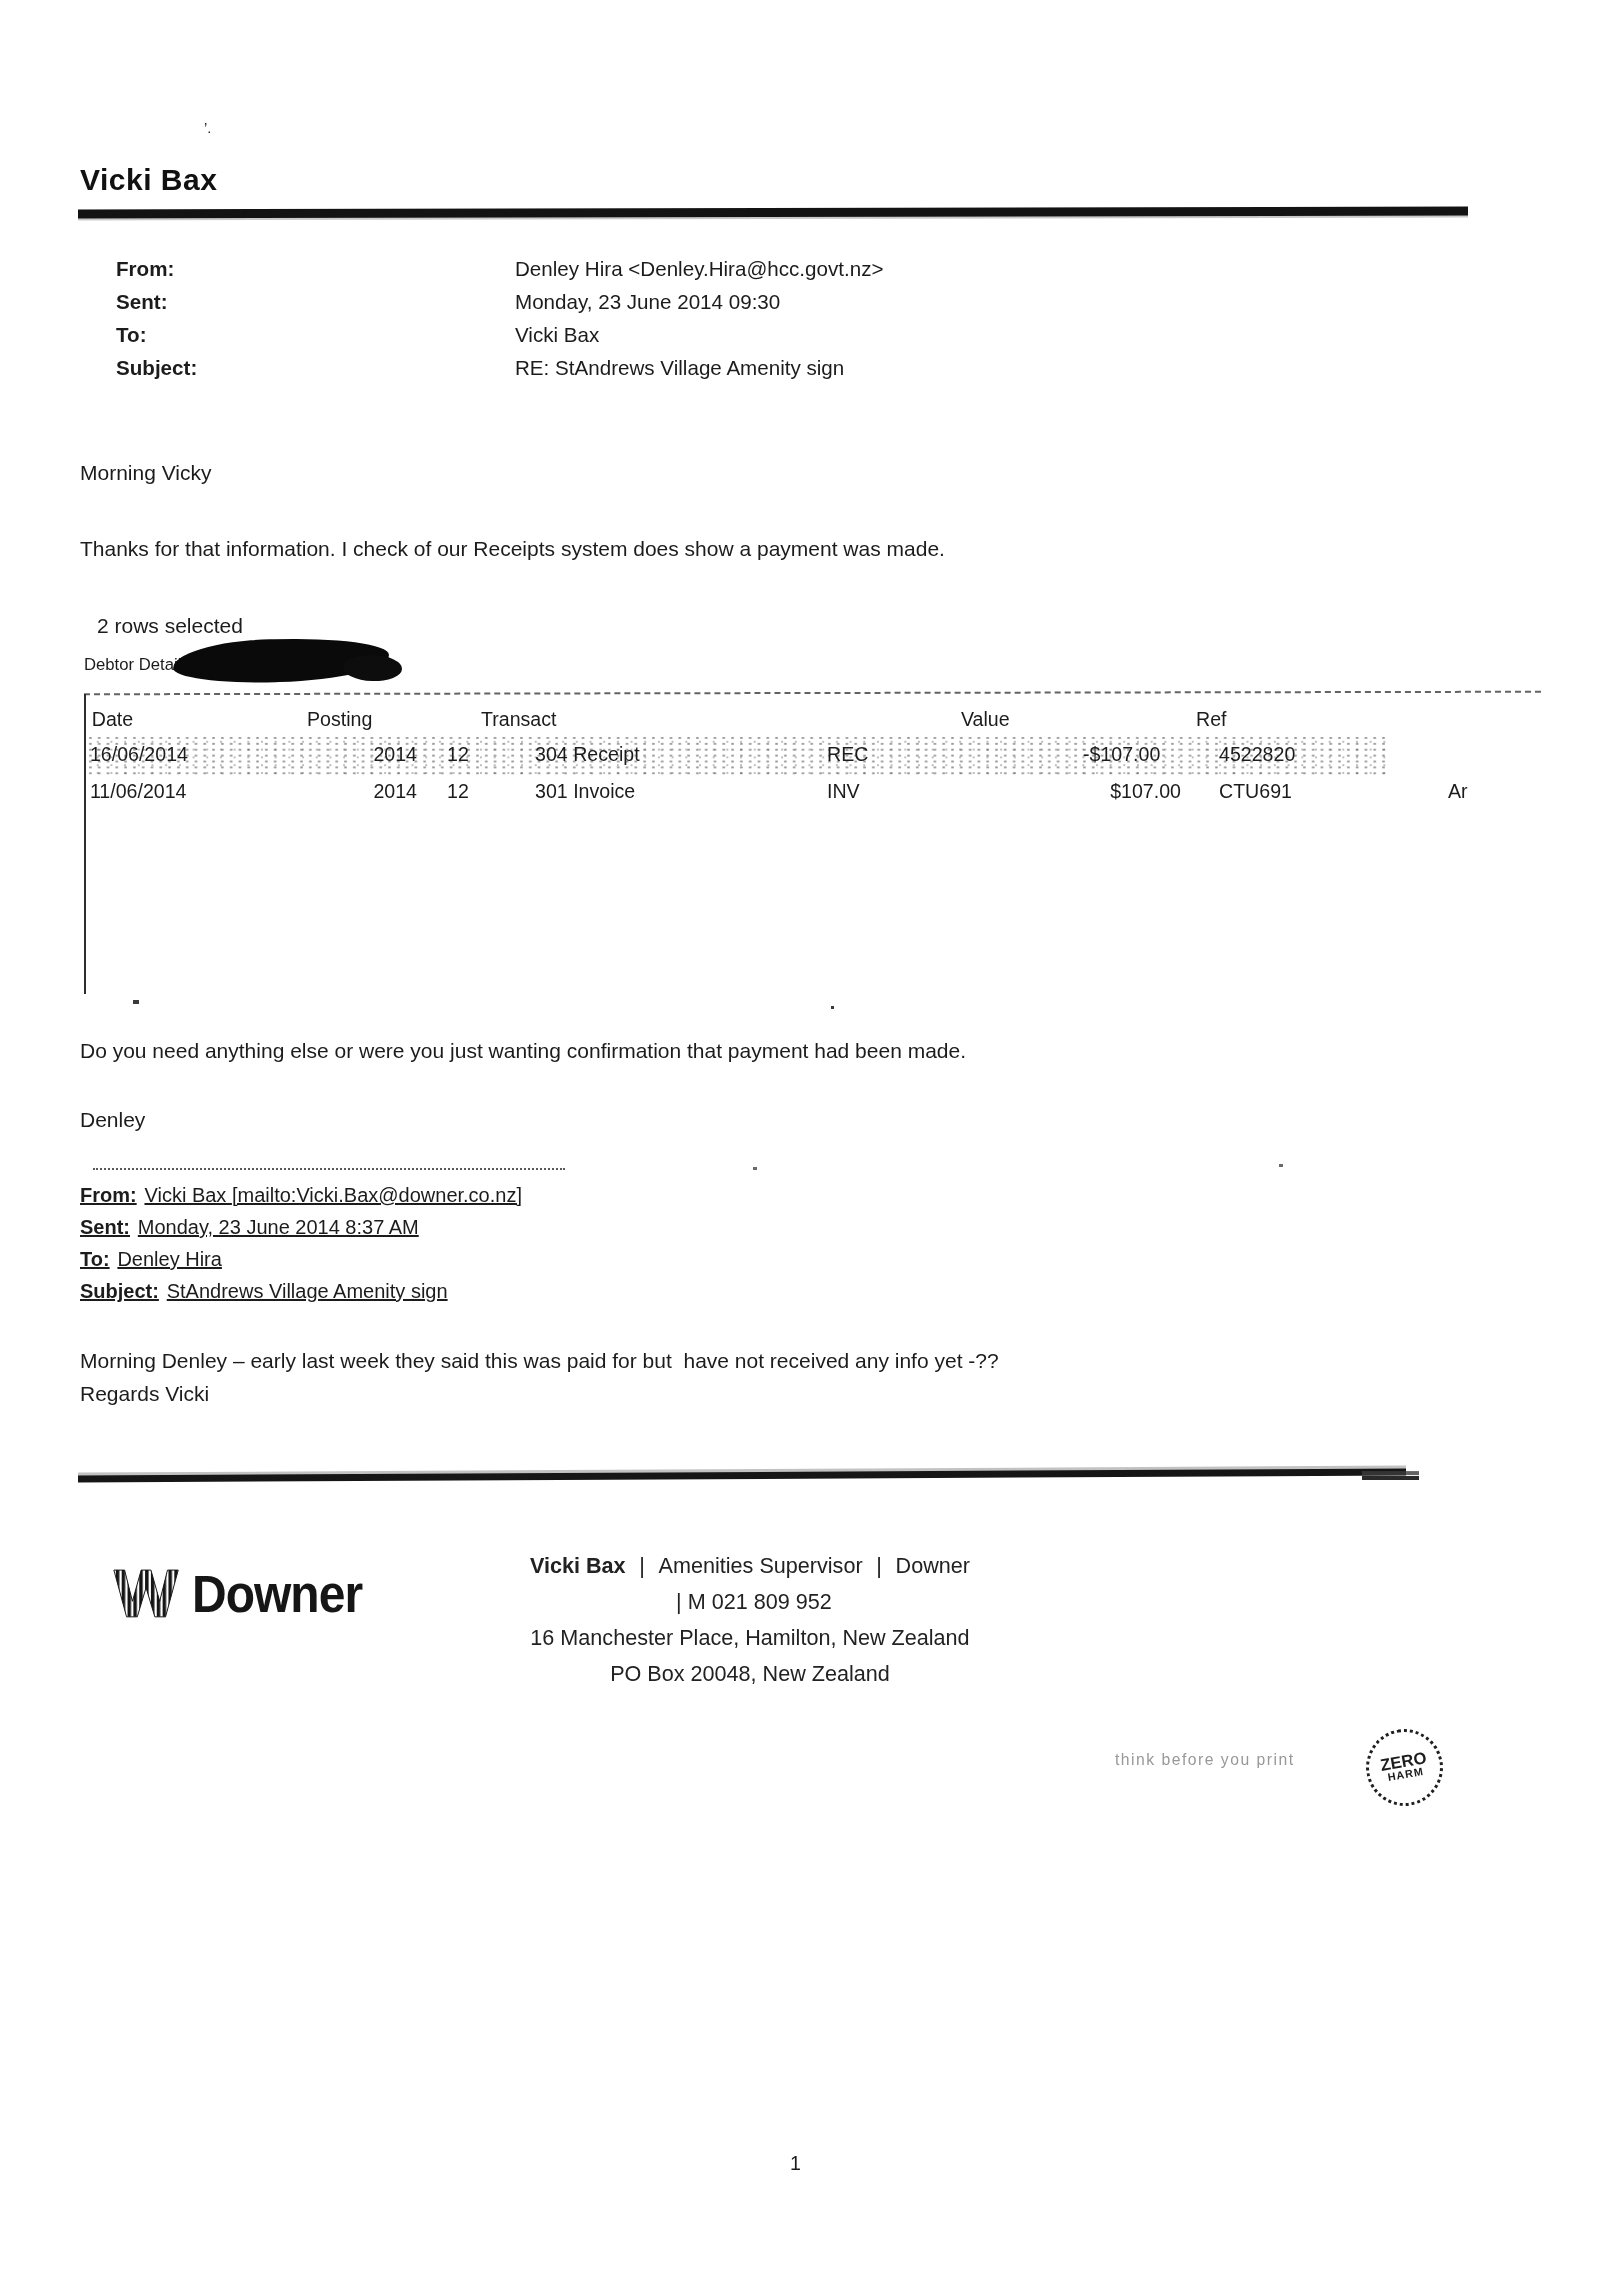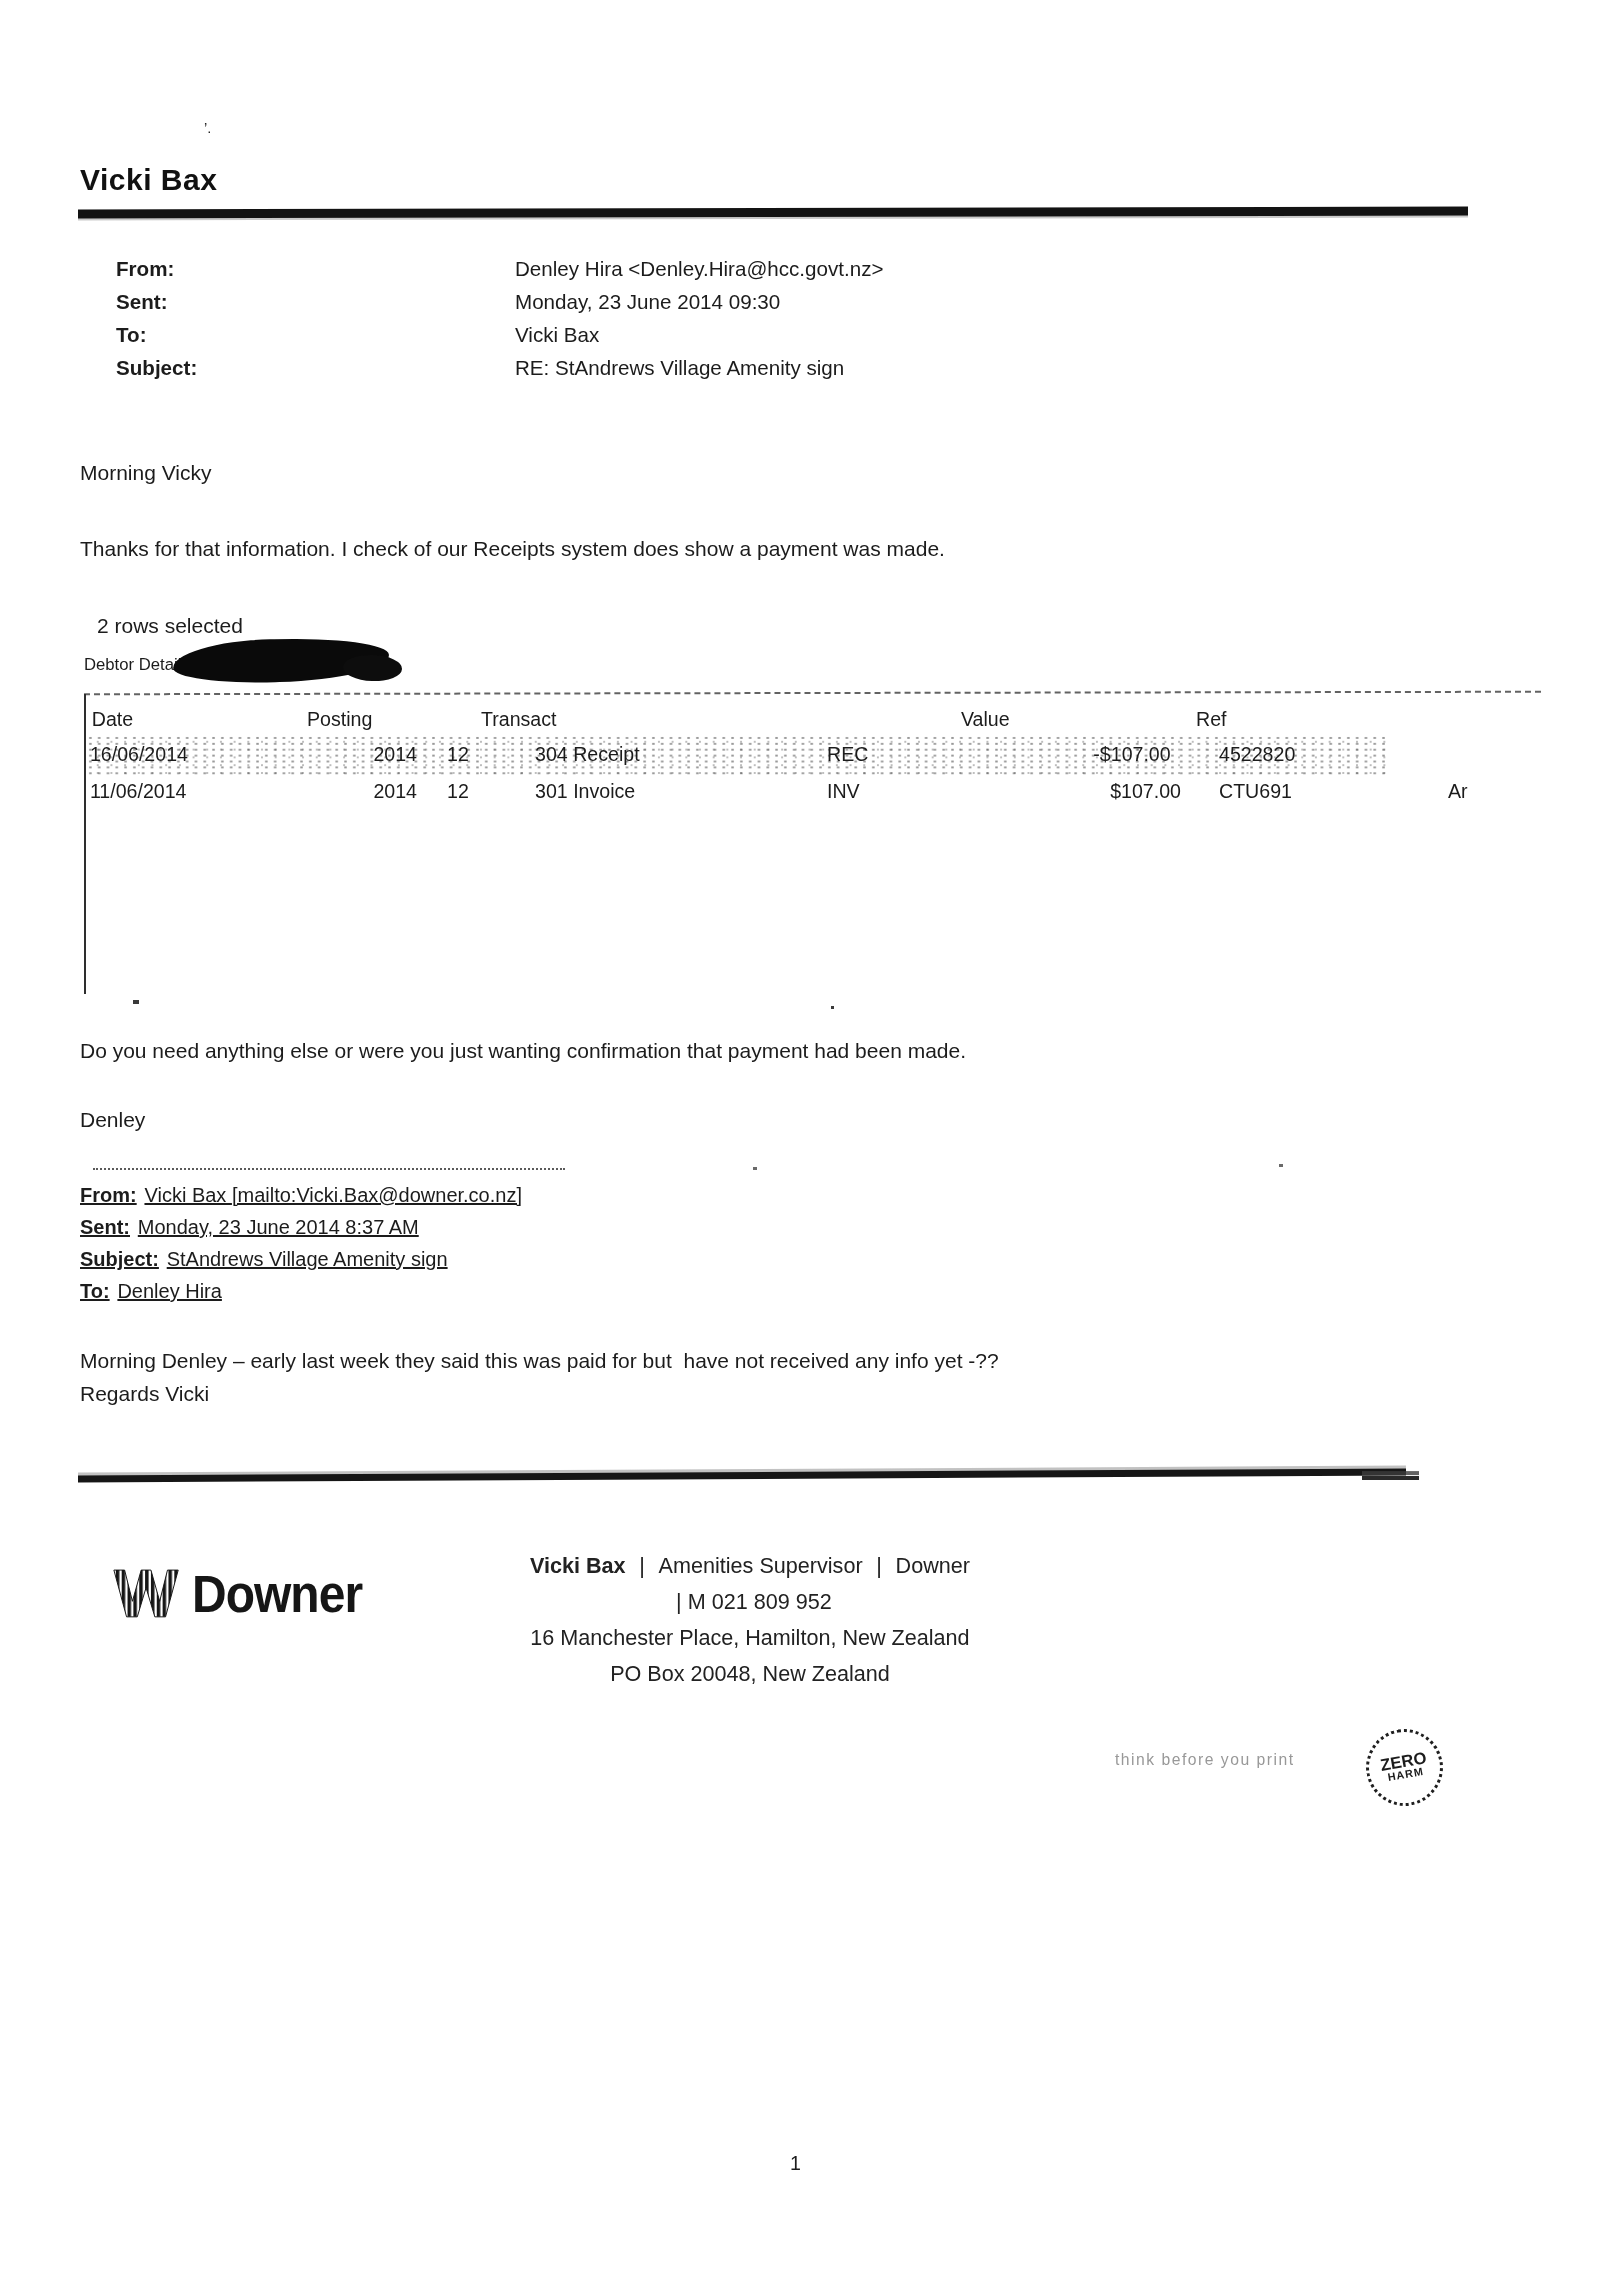--- a/index.html
+++ b/index.html
@@ -109,7 +109,7 @@
     <span class="abs" style="left:363px;">12</span>
     <span class="abs" style="left:451px;">304  Receipt</span>
     <span class="abs" style="left:743px;">REC</span>
-    <span class="abs" style="left:999px; width:98px; text-align:center;">-$107.00</span>
+    <span class="abs" style="left:999px; width:98px; text-align:left;">-$107.00</span>
     <span class="abs" style="left:1135px;">4522820</span>
   </div>
 

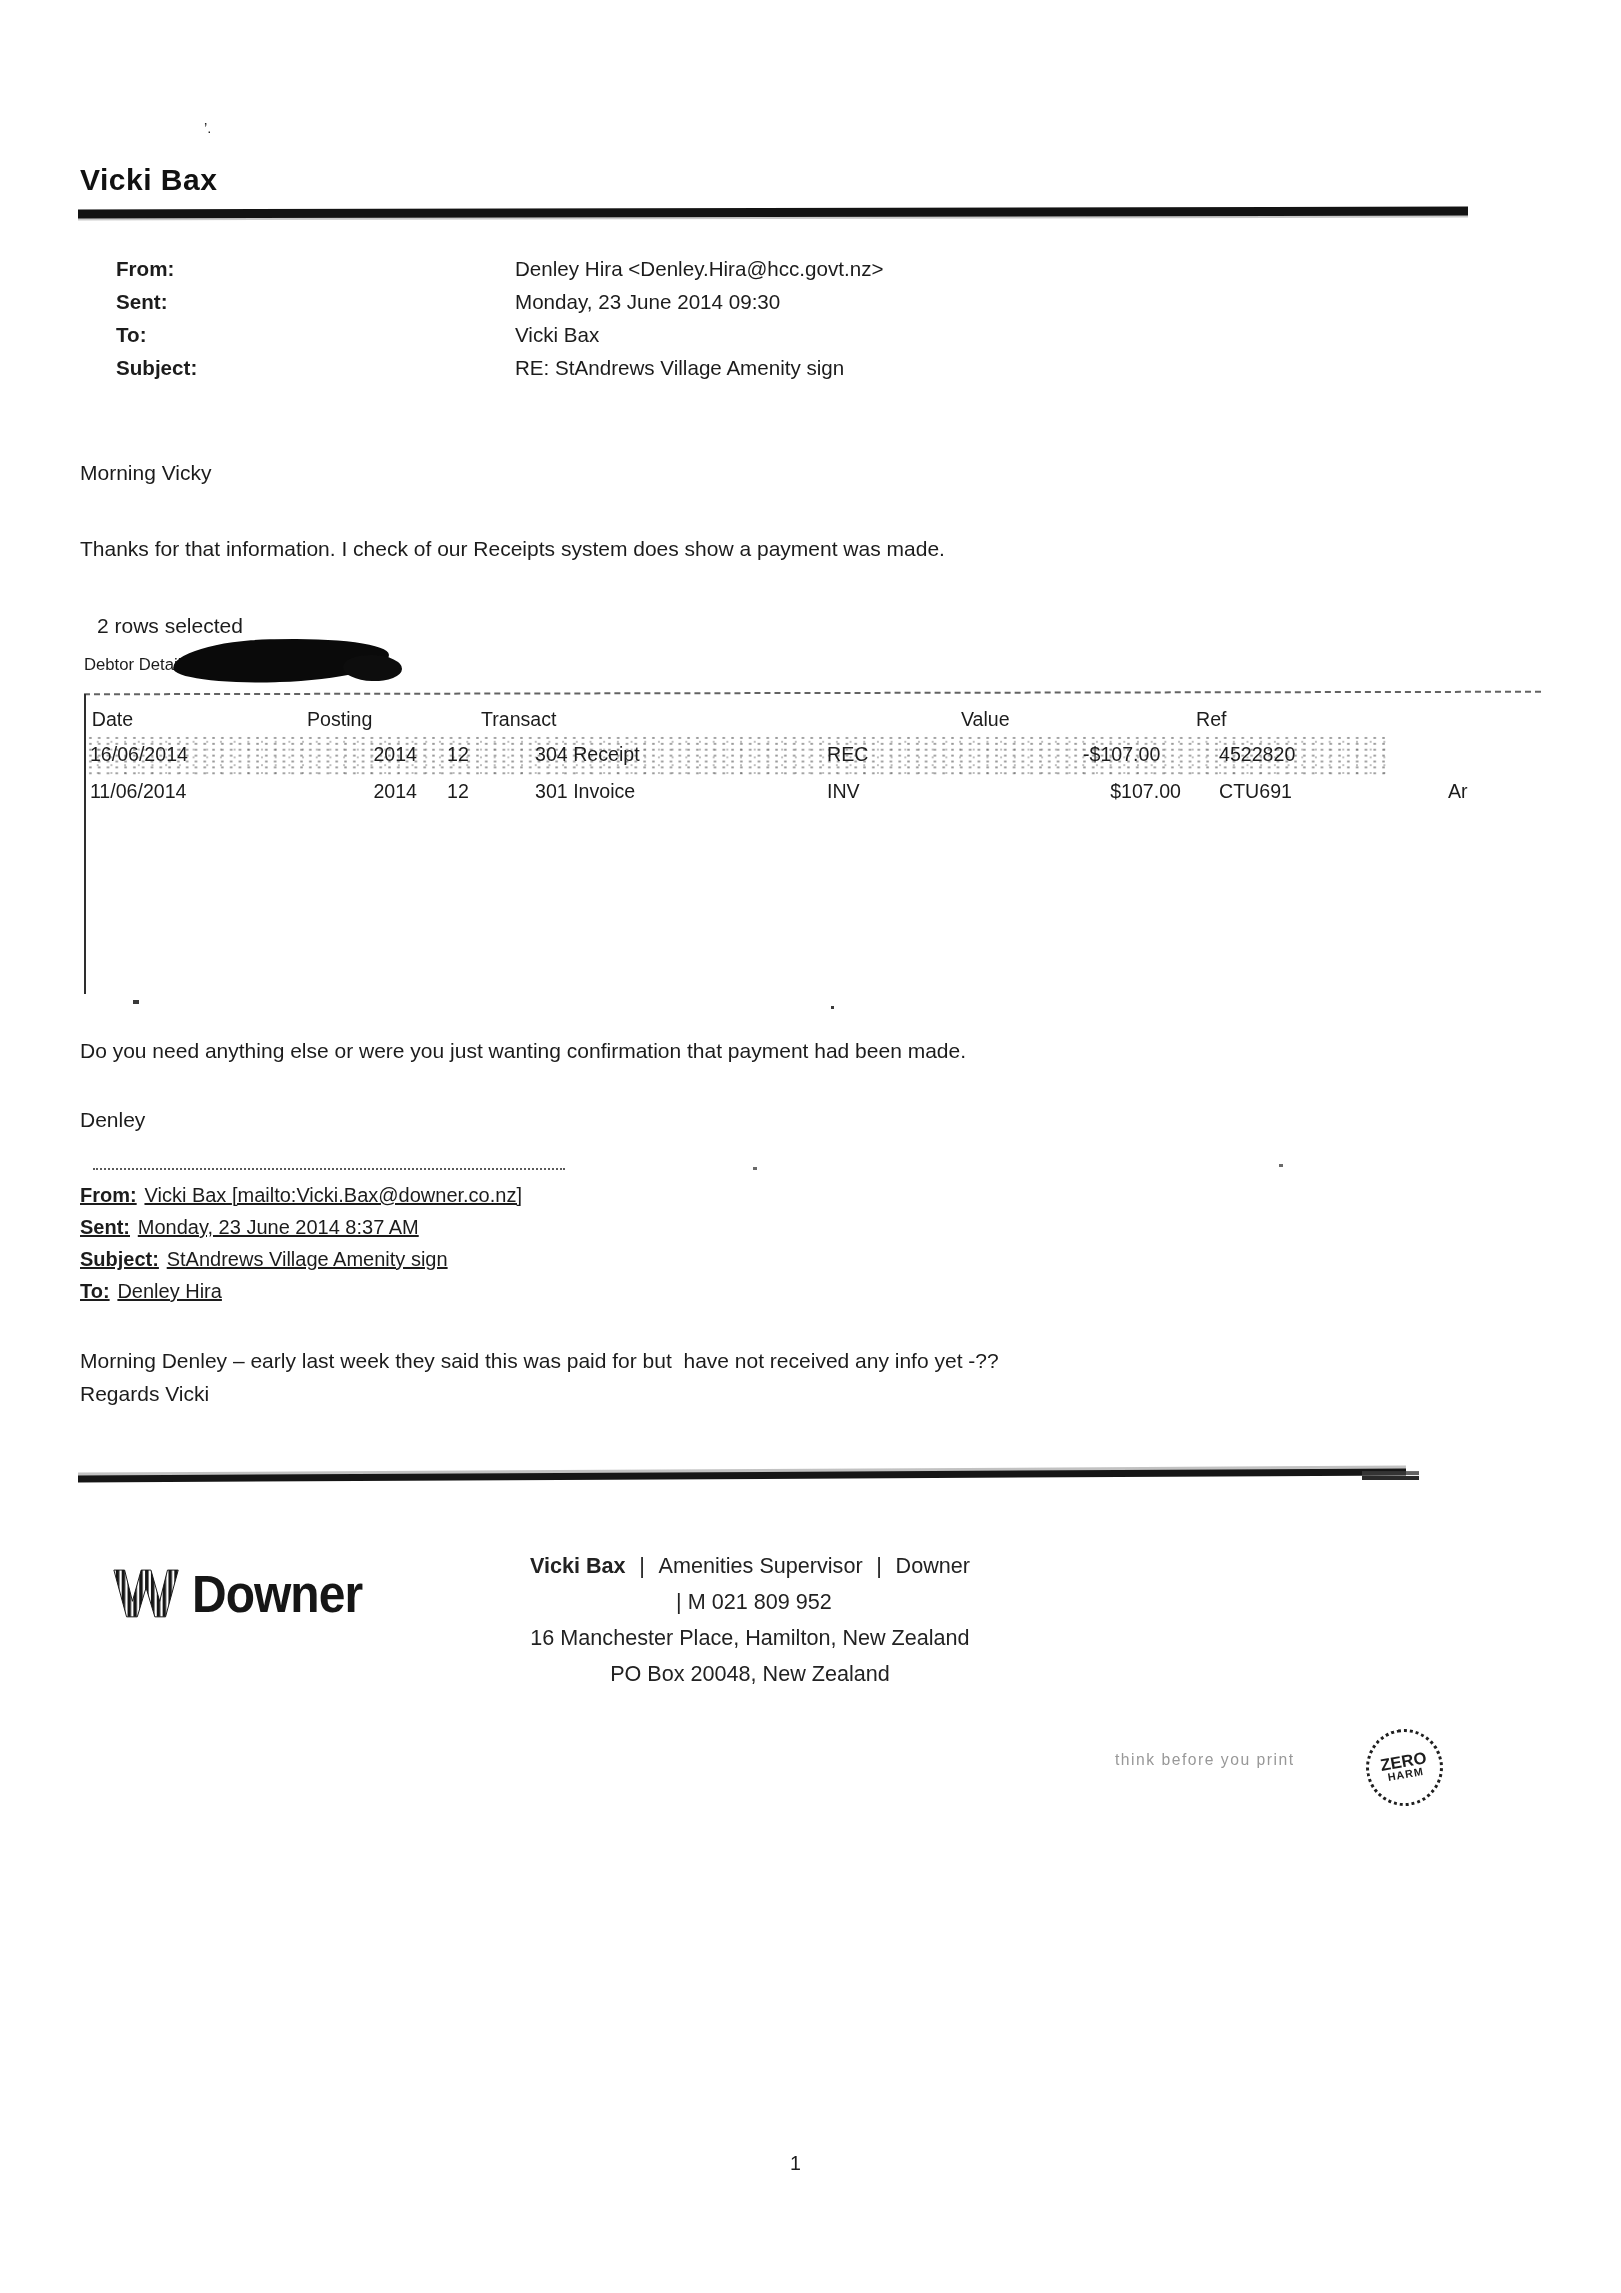--- a/index.html
+++ b/index.html
@@ -143,10 +143,10 @@
     <span class="qlabel">Sent:</span><span>Monday, 23 June 2014 8:37 AM</span>
   </div>
   <div class="qline">
-    <span class="qlabel">Subject:</span><span>StAndrews Village Amenity sign</span>
+    <span class="qlabel">To:</span><span>Denley Hira</span>
   </div>
   <div class="qline">
-    <span class="qlabel">To:</span><span>Denley Hira</span>
+    <span class="qlabel">Subject:</span><span>StAndrews Village Amenity sign</span>
   </div>
 </div>
 

